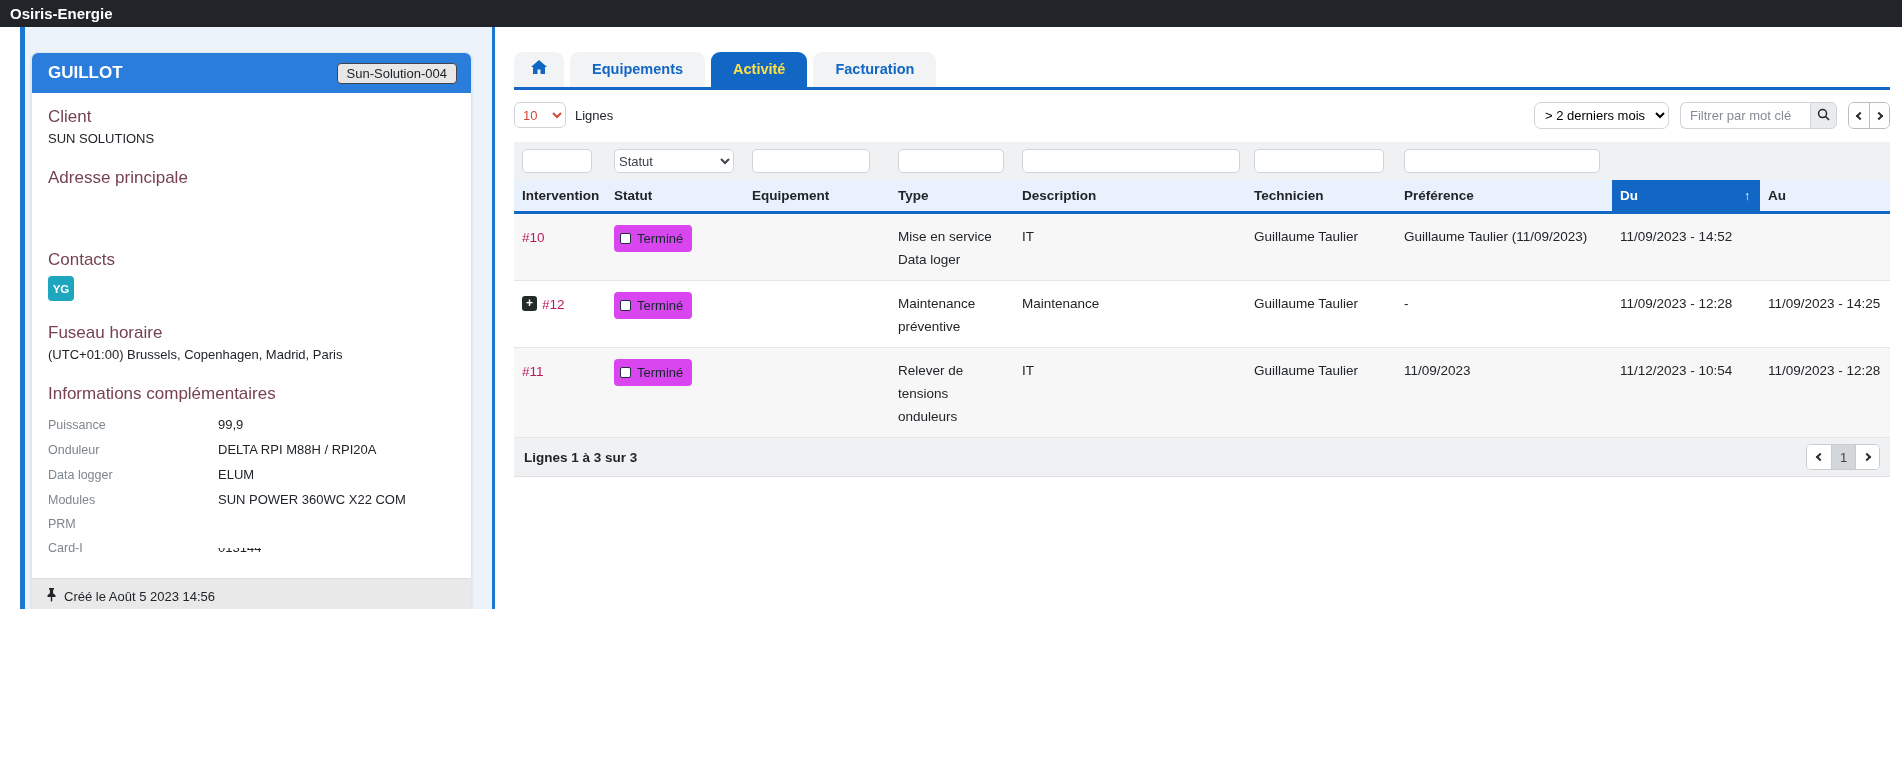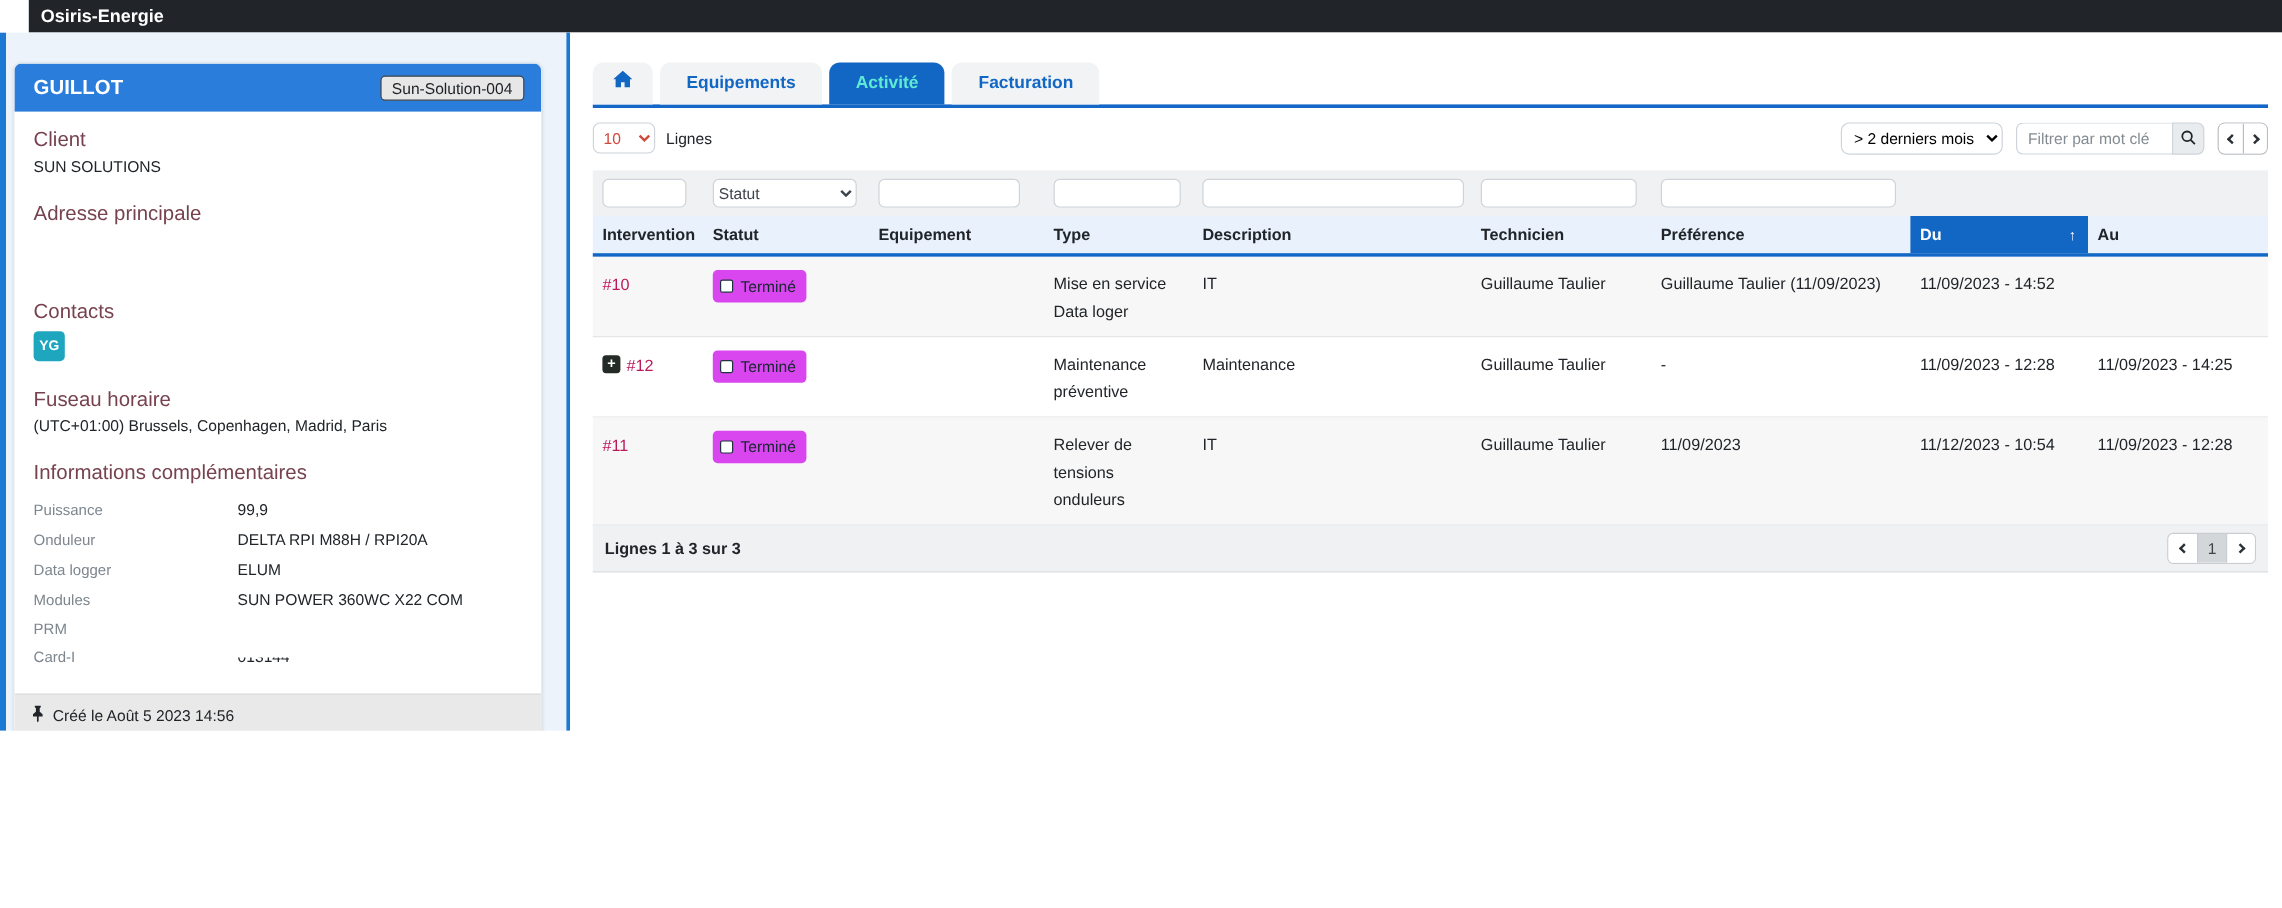--- a/index.html
+++ b/index.html
@@ -13,7 +13,7 @@
   .topbar {
     height:27px; background:#212529; color:#fff;
     display:flex; align-items:center; padding-left:10px;
-    font-weight:bold; font-size:15px;margin-left:24px;
+    font-weight:bold; font-size:15px;
   }
   
   .layout { position:relative; height:582px; overflow:hidden; }

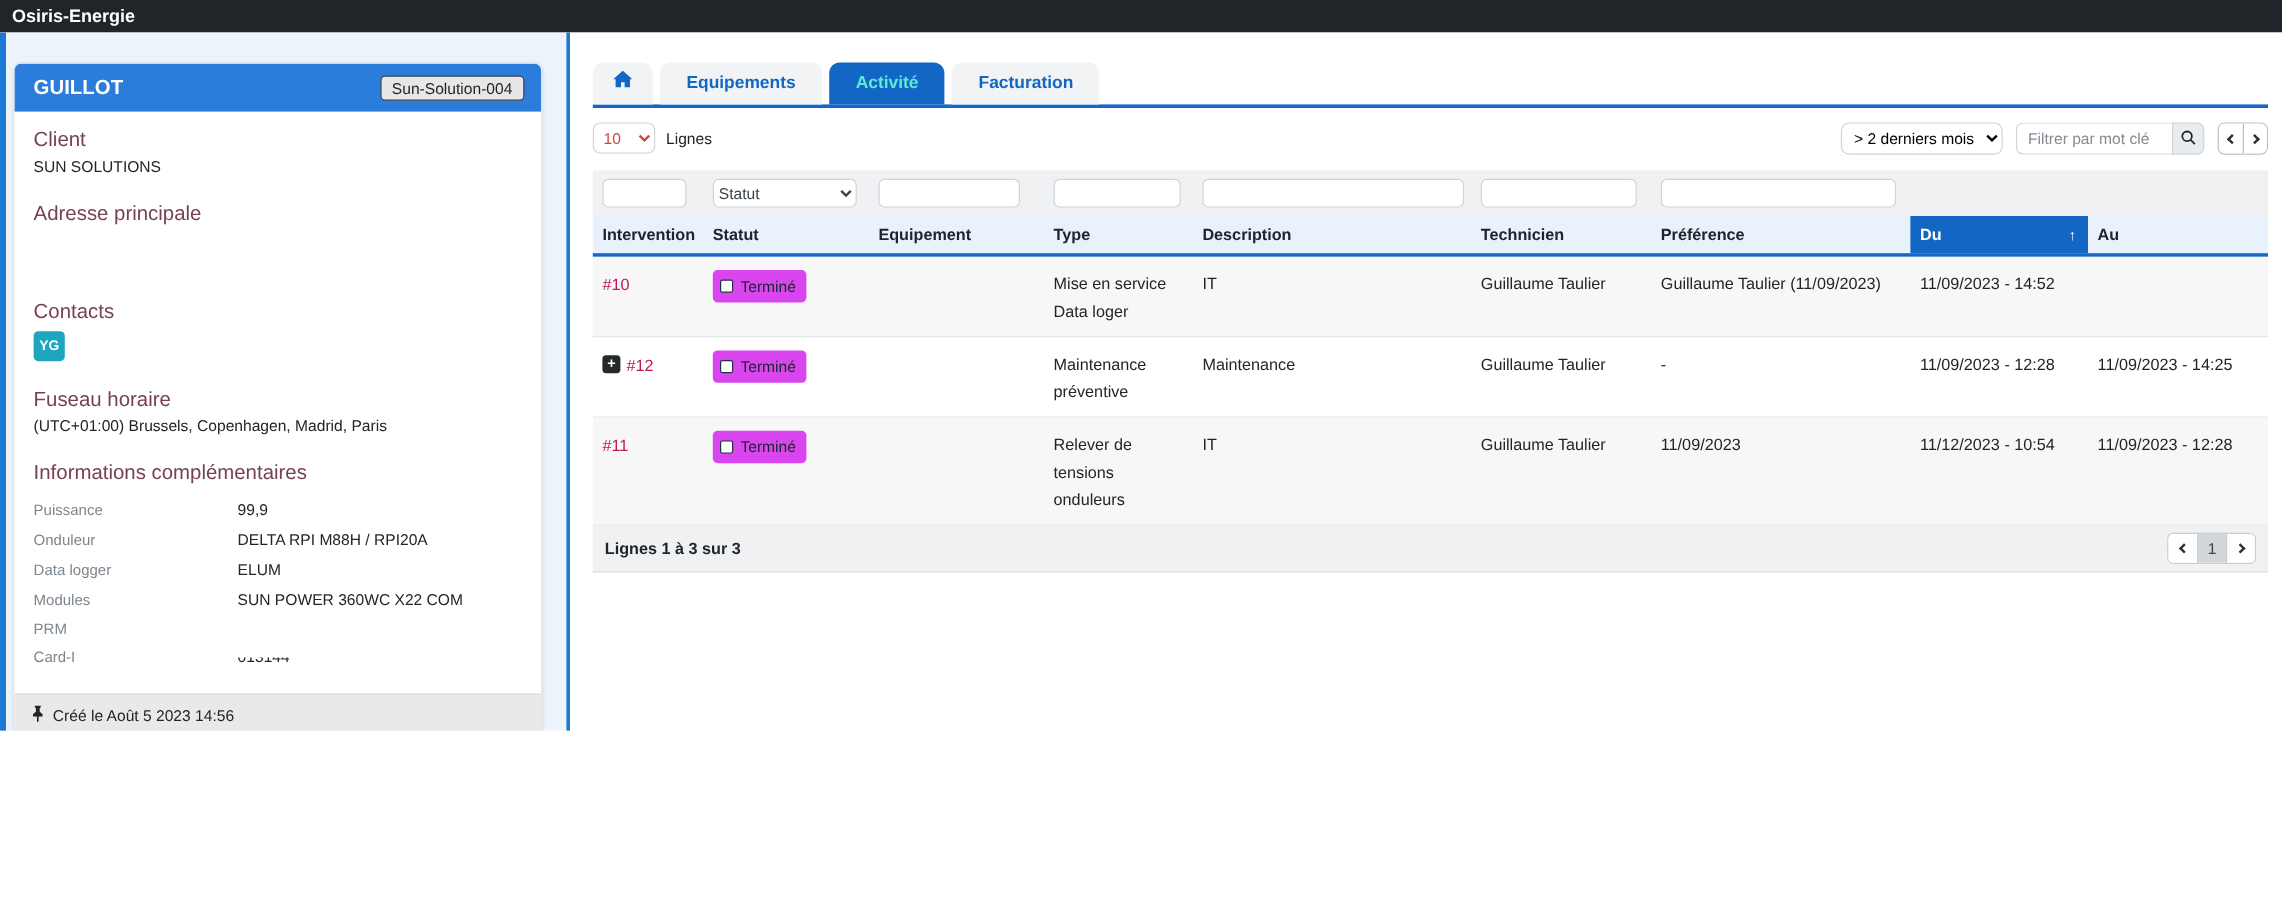--- a/index.html
+++ b/index.html
@@ -16,7 +16,7 @@
     font-weight:bold; font-size:15px;
   }
   
-  .layout { position:relative; height:582px; overflow:hidden; }
+  .layout { position:relative; height:582px; overflow:hidden;margin-left:20px; }
   .left-stripe { position:absolute; left:0; top:0; bottom:0; width:5px; background:#1b79d4; }
   .sidebar {
     position:absolute; left:5px; top:0; bottom:0; width:467px;

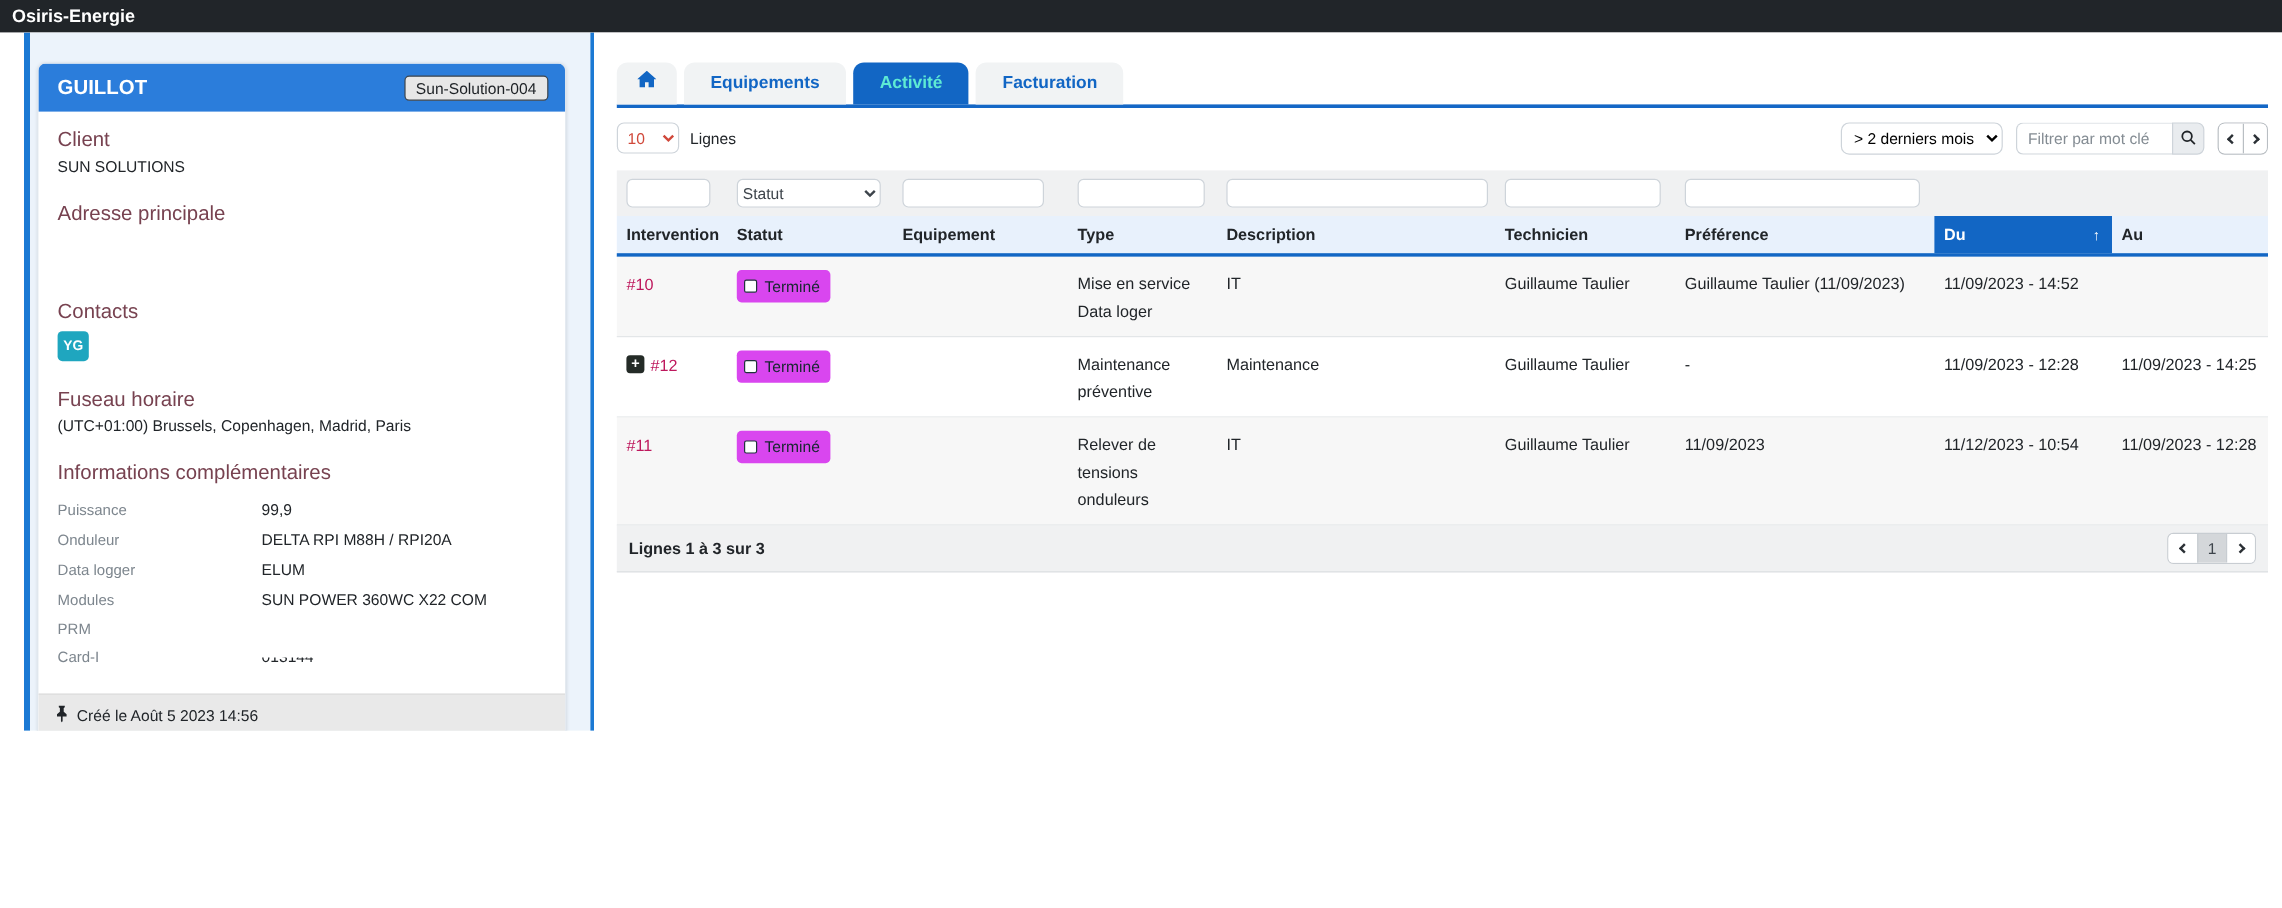--- a/index.html
+++ b/index.html
@@ -78,7 +78,7 @@
     cursor:pointer; display:flex; align-items:center;
   }
   .tab.icon-only { padding:0 17px; }
-  .tab.active { background:#1266c4; color:#5eead4; }
+  .tab.active { background:#1266c4; color:#fde047; }
 
   
   .controls { position:relative; margin-top:12px; height:29px; }

